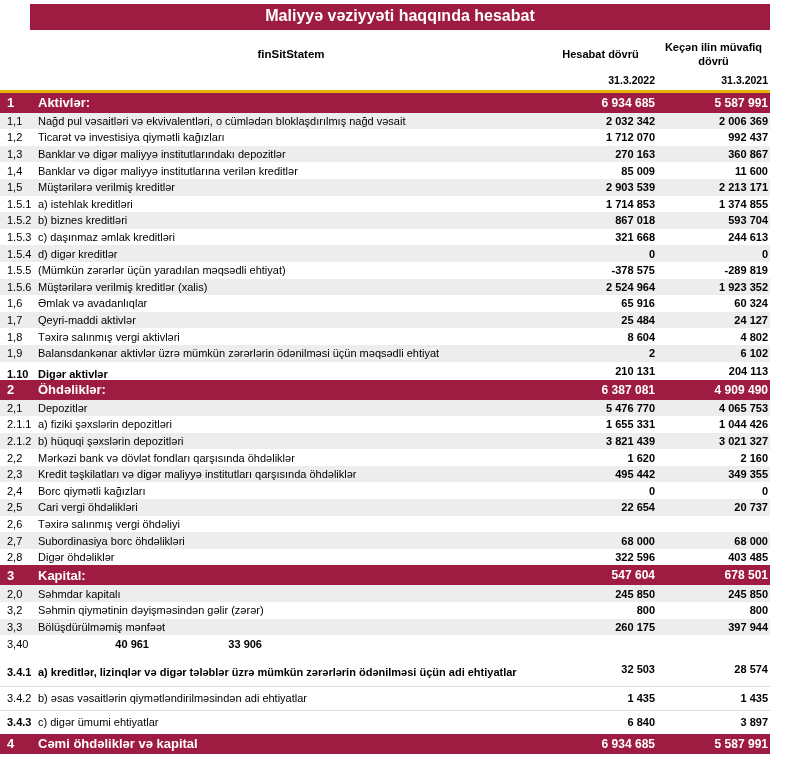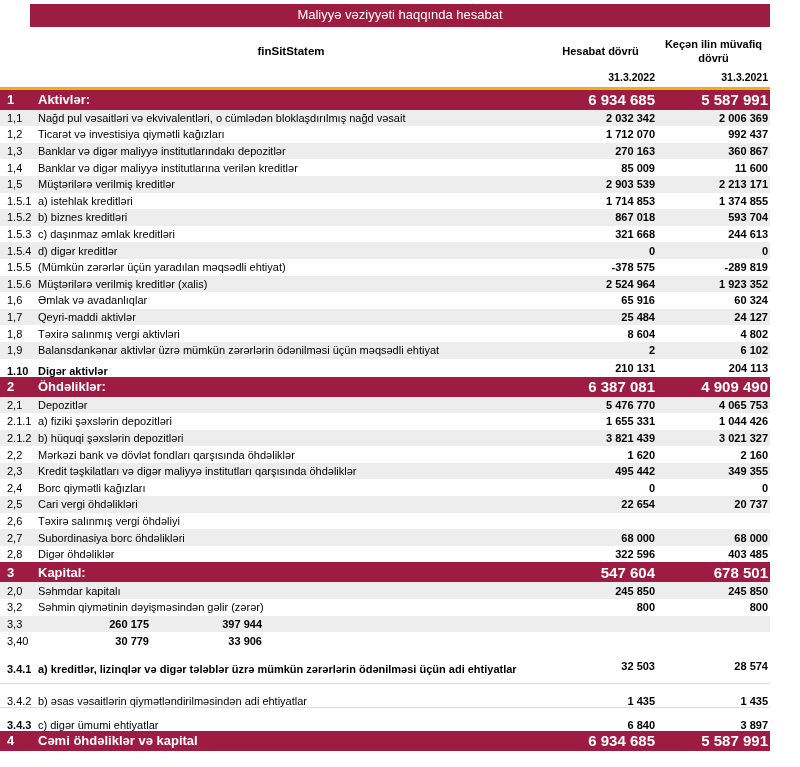--- a/index.html
+++ b/index.html
@@ -15,7 +15,7 @@
   .title-bar {
     margin: 0 30px;
     background: var(--accent);
-    color: #fff; font-weight: normal; font-size: 13px;
+    color: #fff; font-weight: bold; font-size: 16px;
     text-align: center; padding: 3px 0 5px;
   }
 

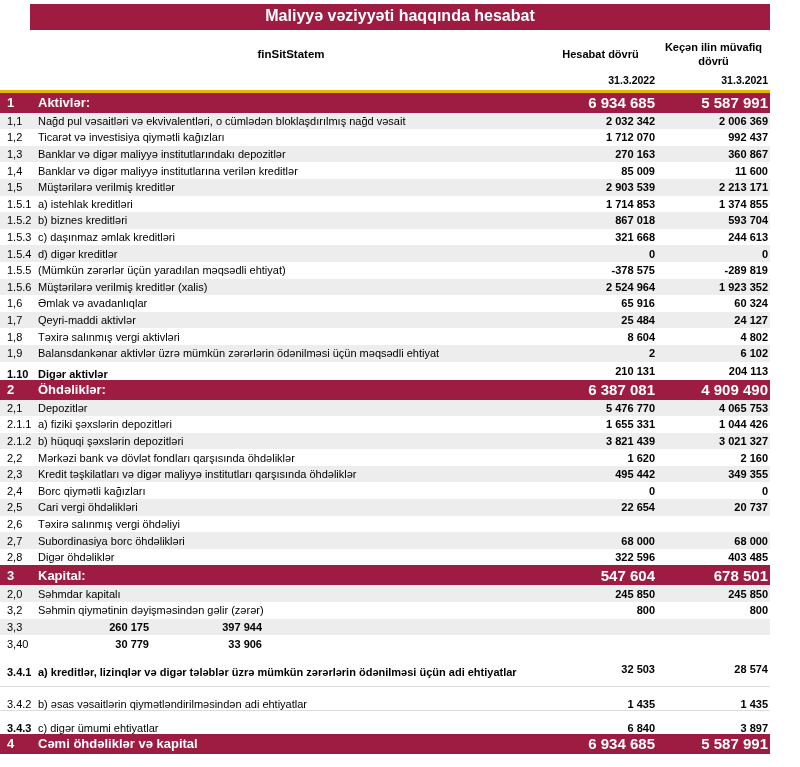--- a/index.html
+++ b/index.html
@@ -43,7 +43,7 @@
     background: var(--accent); color: #fff; font-weight: bold;
     min-height: 20px; font-size: 13px;
   }
-  .section-bar .s-val { font-size: 15px; }
+  .section-bar .s-val { font-size: 12px; }
 
   .row { display: flex; align-items: center; min-height: 16.6px; background: #fff; }
   .row.alt { background: var(--row-alt); }

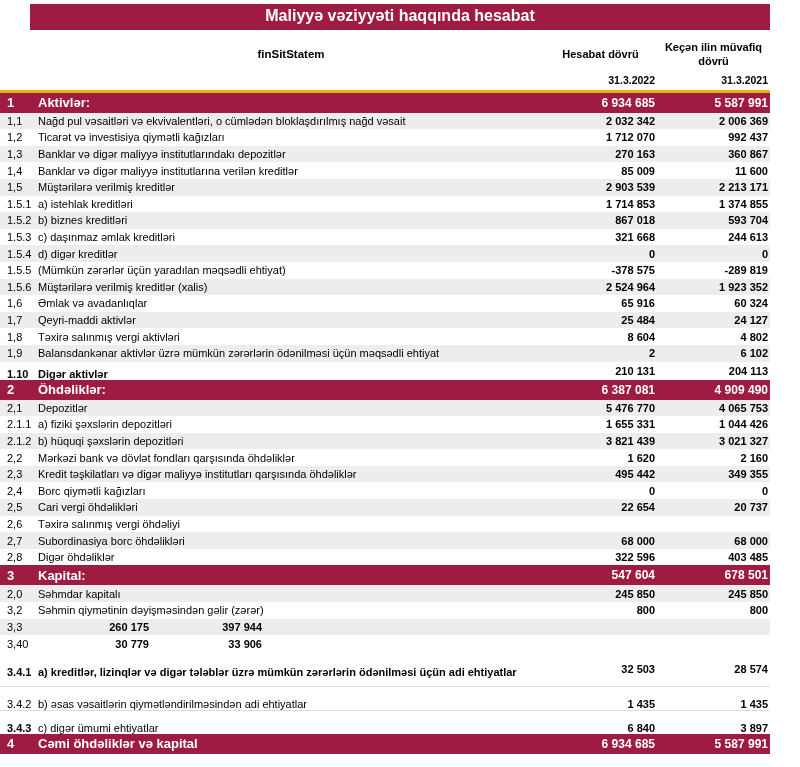--- a/index.html
+++ b/index.html
@@ -306,6 +306,7 @@
 
   <div class="row alt">
     <div class="c-num r-num">3,3</div>
+    <div class="c-label r-label">Bölüşdürülməmiş mənfəət</div>
     <div class="c-val r-val">260 175</div>
     <div class="c-val r-val">397 944</div>
   </div>

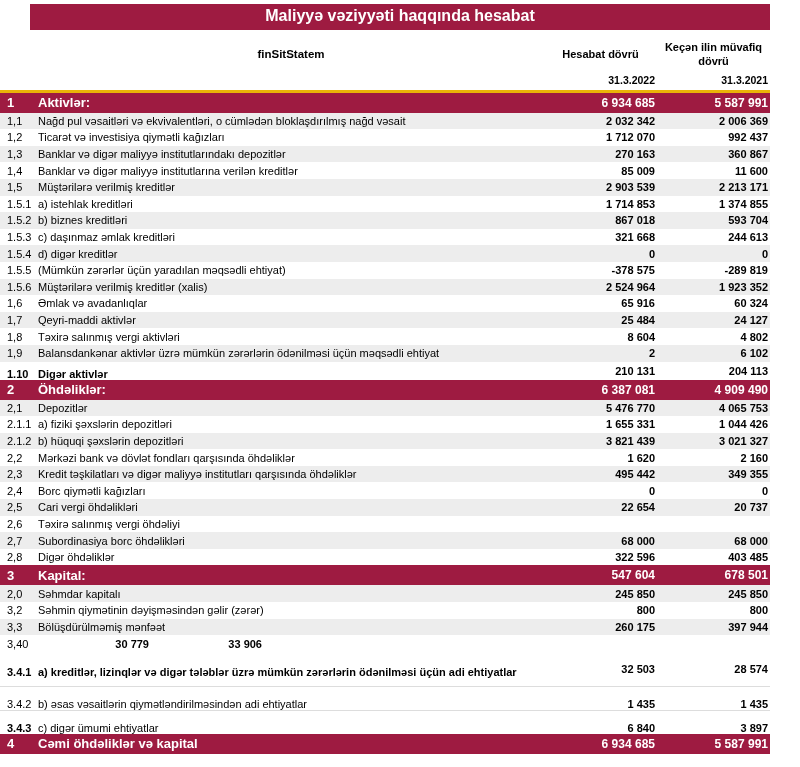--- a/index.html
+++ b/index.html
@@ -313,7 +313,7 @@
 
   <div class="row">
     <div class="c-num r-num">3,40</div>
-    <div class="c-val r-val">30 779</div>
+    <div class="c-val r-val">40 961</div>
     <div class="c-val r-val">33 906</div>
   </div>
 

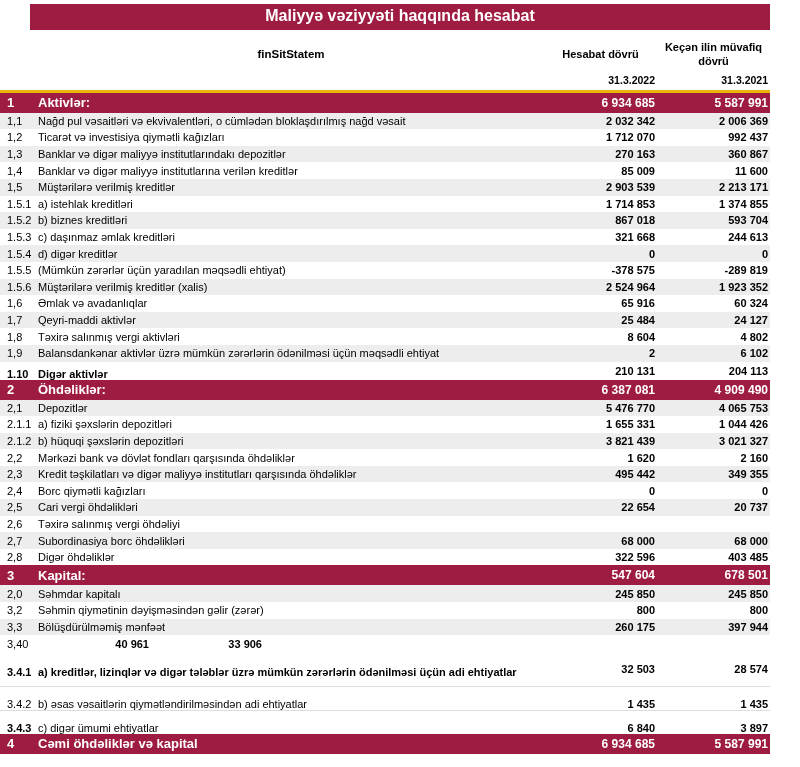--- a/index.html
+++ b/index.html
@@ -51,7 +51,7 @@
   .row.bold .r-num, .row.bold .r-label { font-weight: bold; margin-top: 6px; }
   .row.bold-num .r-num { font-weight: bold; }
   .row.tall-lg { min-height: 34px; }
-  .row.tall    { min-height: 24px; border-top: 1px solid #ddd; align-items: flex-end; }
+  .row.tall    { min-height: 24px; border-top: 1px solid #ddd; }
 </style>
 </head>
 <body>

